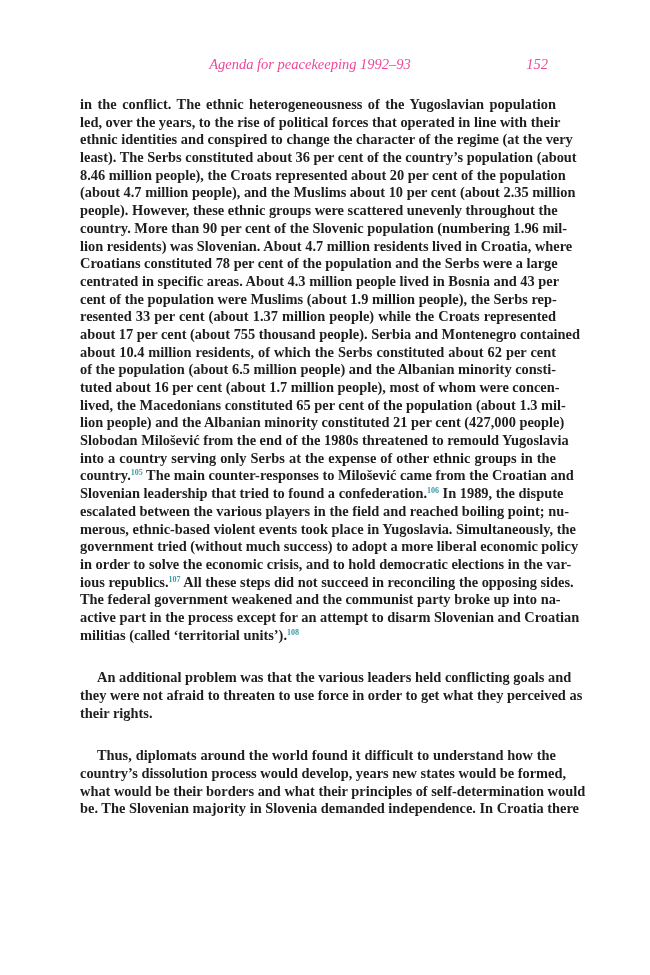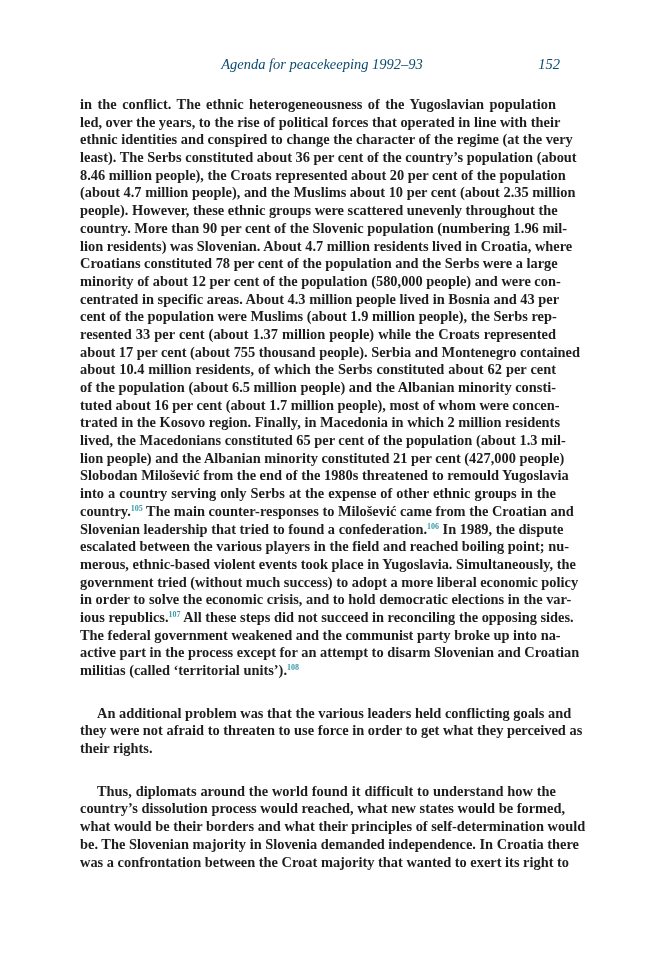--- a/index.html
+++ b/index.html
@@ -5,9 +5,9 @@
   html, body { margin: 0; padding: 0; background: #ffffff; }
   body { width: 650px; height: 975px; position: relative; overflow: hidden; }
   .page { position: absolute; left: 0; top: 0; width: 650px; height: 975px; background: #fff; }
-  .header { position: absolute; top: 56px; left: 84px; width: 476px; height: 20px;
+  .header { position: absolute; top: 56px; left: 72px; width: 476px; height: 20px;
             font-family: "Liberation Serif", "DejaVu Serif", serif; font-style: italic;
-            font-size: 14.5px; color: #0c4a6e; }
+            font-size: 14.5px; color: #ec4899; }
   .header .running-title { position: absolute; left: 0; width: 416px; text-align: center; left: 80px; }
   .header .running-title { left: 0; width: 476px; }
   .header .page-number { position: absolute; right: 0; top: 0; }

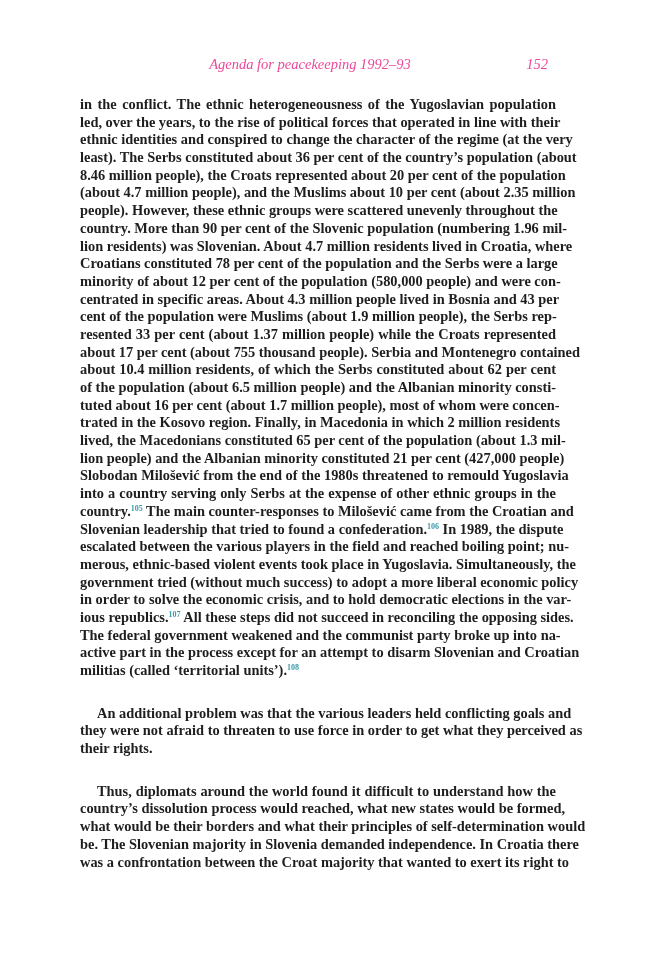--- a/index.html
+++ b/index.html
@@ -41,7 +41,6 @@
       <span class="line">country. More than 90 per cent of the Slovenic population (numbering 1.96 mil-</span>
       <span class="line">lion residents) was Slovenian. About 4.7 million residents lived in Croatia, where</span>
       <span class="line">Croatians constituted 78 per cent of the population and the Serbs were a large</span>
-      <span class="line">minority of about 12 per cent of the population (580,000 people) and were con-</span>
       <span class="line">centrated in specific areas. About 4.3 million people lived in Bosnia and 43 per</span>
       <span class="line">cent of the population were Muslims (about 1.9 million people), the Serbs rep-</span>
       <span class="line">resented 33 per cent (about 1.37 million people) while the Croats represented</span>

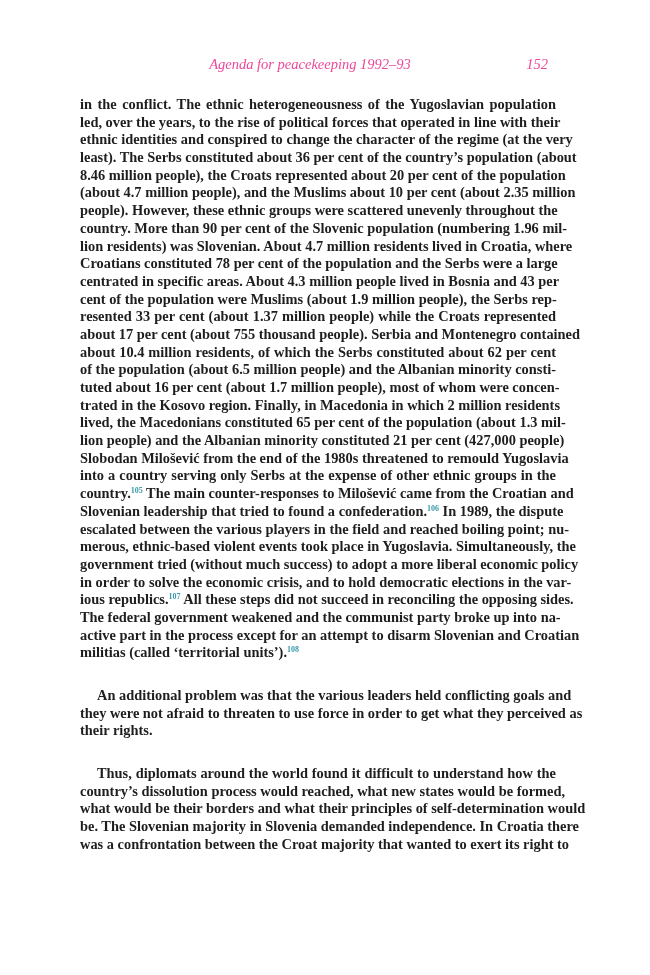--- a/index.html
+++ b/index.html
@@ -48,7 +48,6 @@
       <span class="line">about 10.4 million residents, of which the Serbs constituted about 62 per cent</span>
       <span class="line">of the population (about 6.5 million people) and the Albanian minority consti-</span>
       <span class="line">tuted about 16 per cent (about 1.7 million people), most of whom were concen-</span>
-      <span class="line">trated in the Kosovo region. Finally, in Macedonia in which 2 million residents</span>
       <span class="line">lived, the Macedonians constituted 65 per cent of the population (about 1.3 mil-</span>
       <span class="line">lion people) and the Albanian minority constituted 21 per cent (427,000 people)</span>
       <span class="line">Slobodan Milošević from the end of the 1980s threatened to remould Yugoslavia</span>

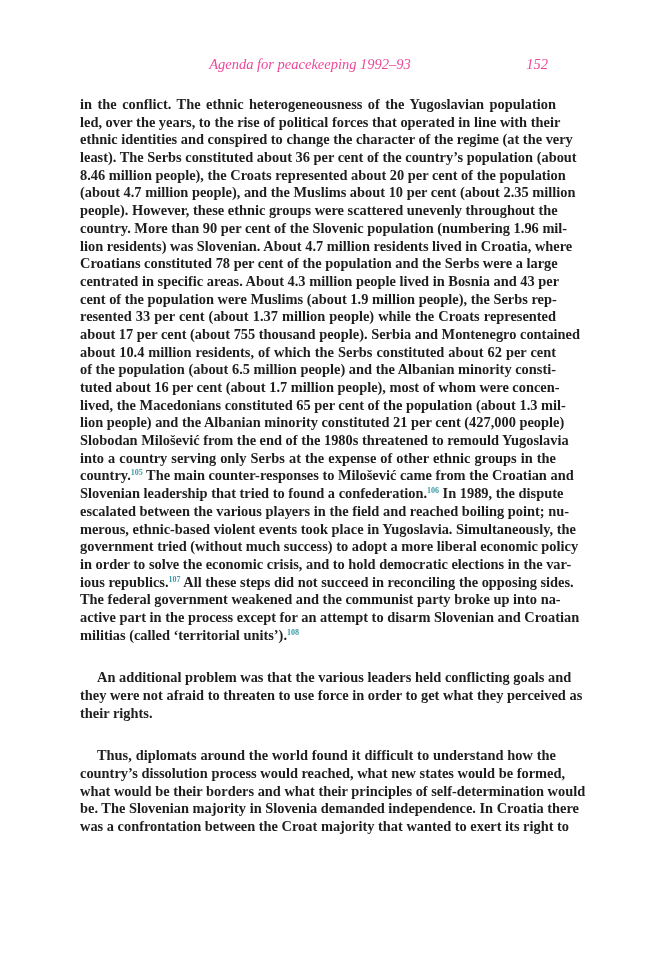--- a/index.html
+++ b/index.html
@@ -72,7 +72,7 @@
 
     <div>
       <span class="line indent">Thus, diplomats around the world found it difficult to understand how the</span>
-      <span class="line">country’s dissolution process would reached, what new states would be formed,</span>
+      <span class="line">country’s dissolution process would develop, years new states would be formed,</span>
       <span class="line">what would be their borders and what their principles of self-determination would</span>
       <span class="line">be. The Slovenian majority in Slovenia demanded independence. In Croatia there</span>
       <span class="line">was a confrontation between the Croat majority that wanted to exert its right to</span>

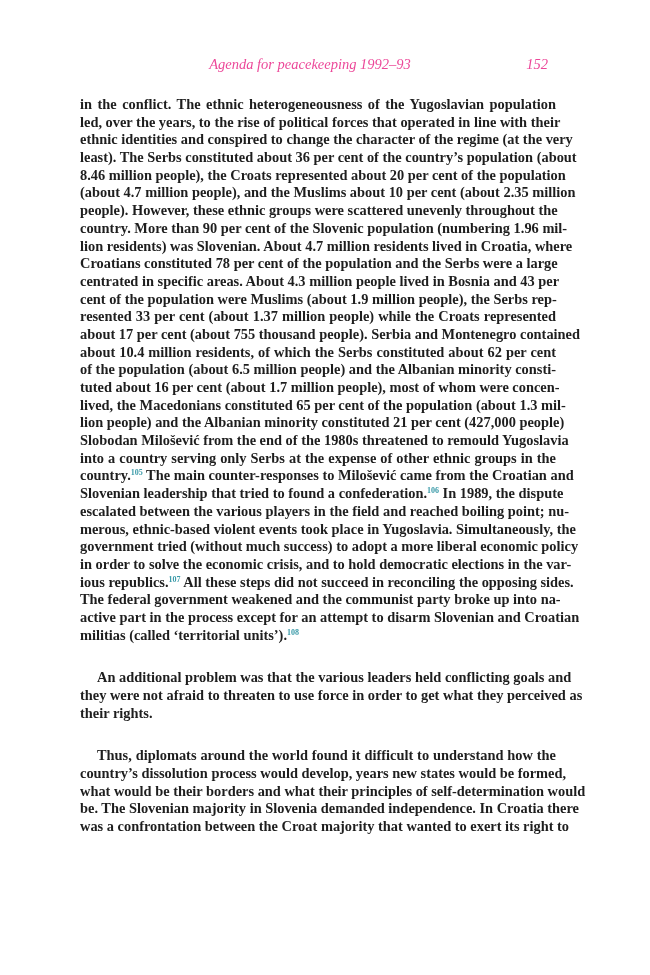--- a/index.html
+++ b/index.html
@@ -75,7 +75,6 @@
       <span class="line">country’s dissolution process would develop, years new states would be formed,</span>
       <span class="line">what would be their borders and what their principles of self-determination would</span>
       <span class="line">be. The Slovenian majority in Slovenia demanded independence. In Croatia there</span>
-      <span class="line">was a confrontation between the Croat majority that wanted to exert its right to</span>
     </div>
   </div>
 </div>

